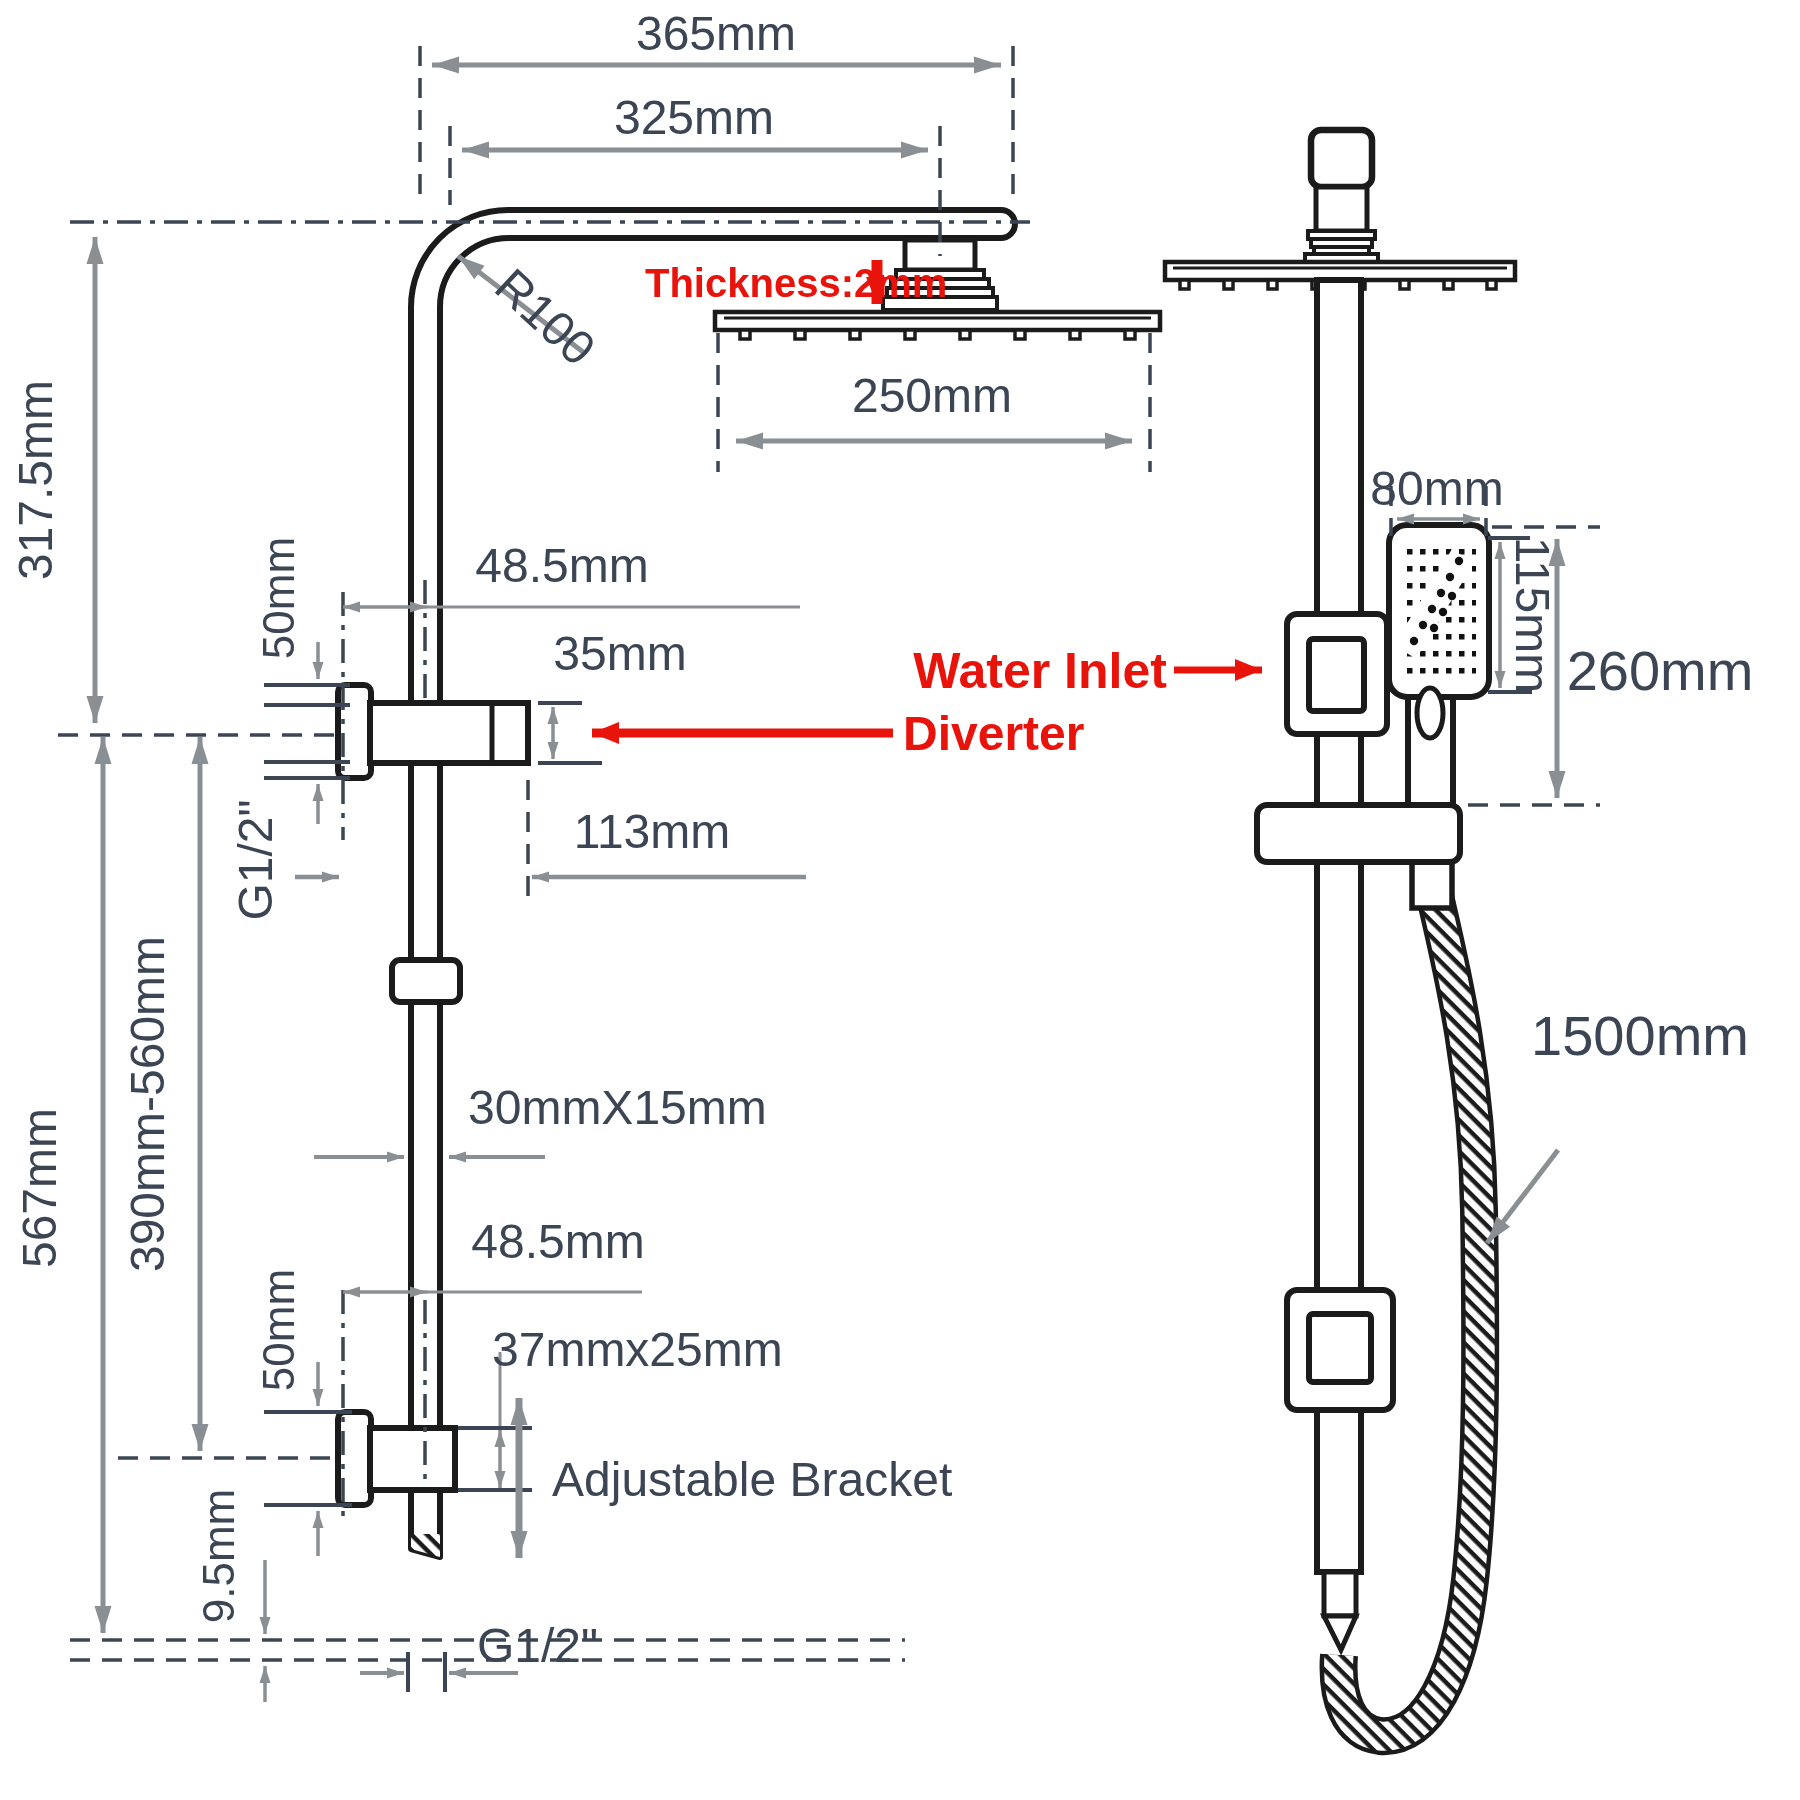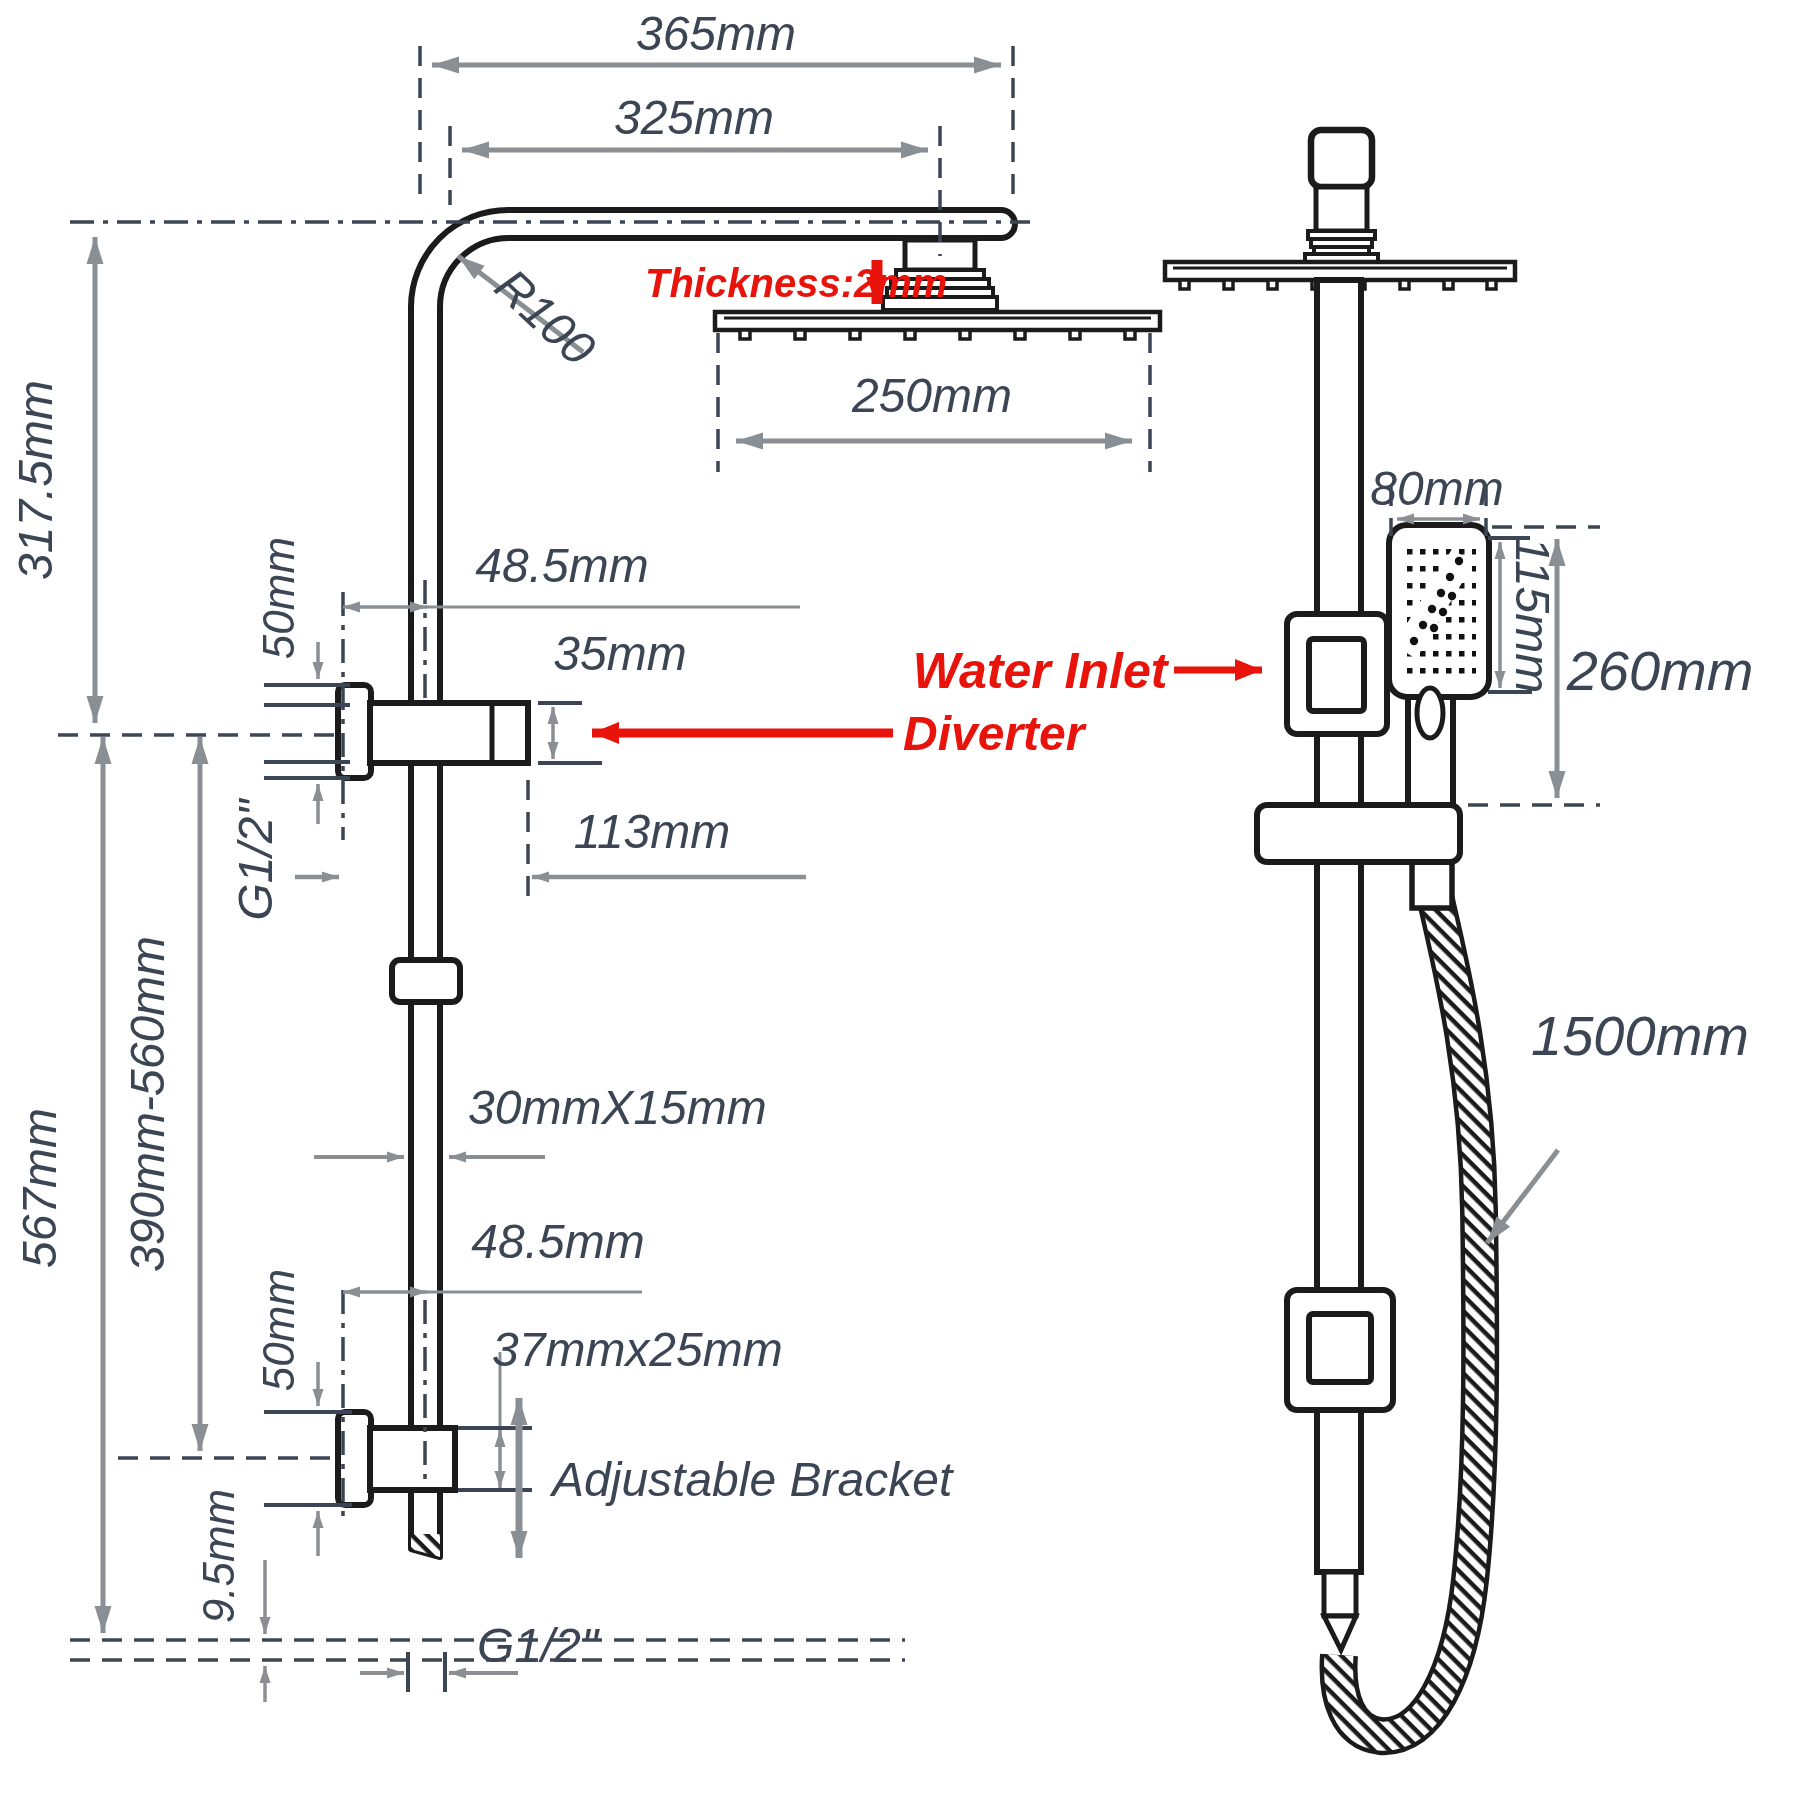--- a/index.html
+++ b/index.html
@@ -4,7 +4,7 @@
 <style>
   html,body{margin:0;padding:0;background:#ffffff;}
   .stage{position:relative;width:1800px;height:1800px;background:#ffffff;overflow:hidden;
-         font-family:"Liberation Sans",sans-serif;font-style:italic;}
+         font-family:"Liberation Sans",sans-serif;}
   svg{display:block}
   text{font-family:"Liberation Sans","DejaVu Sans",sans-serif;}
   .lbl{fill:#3b4553;font-size:48px;}

